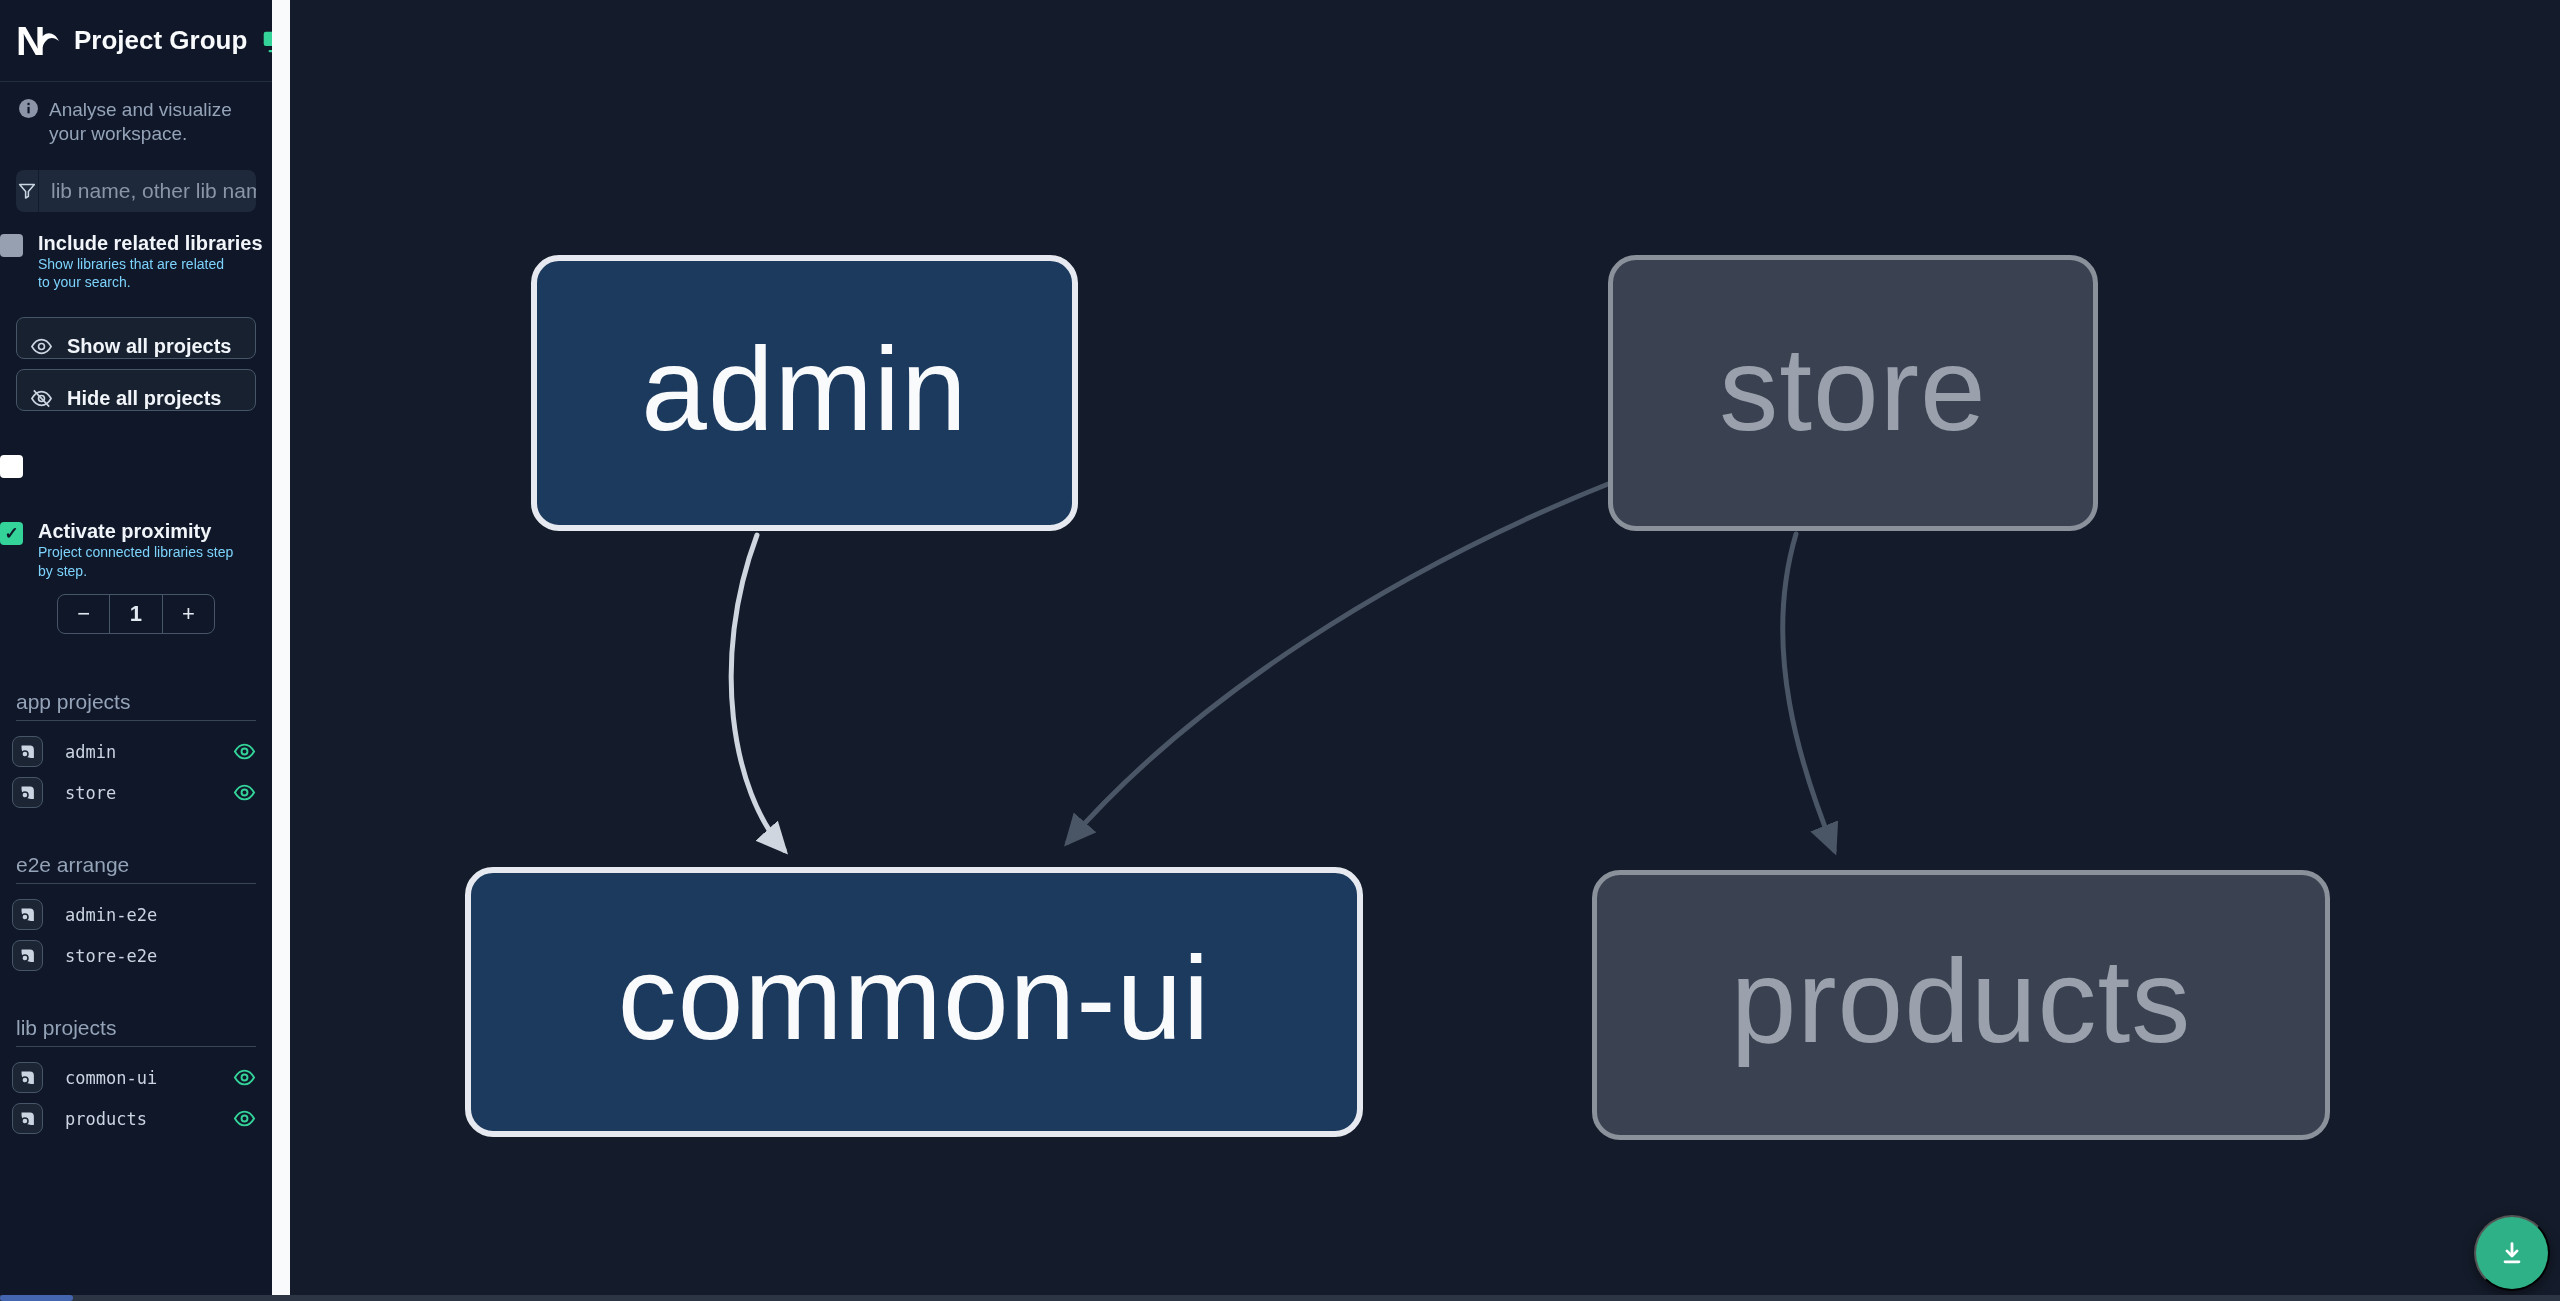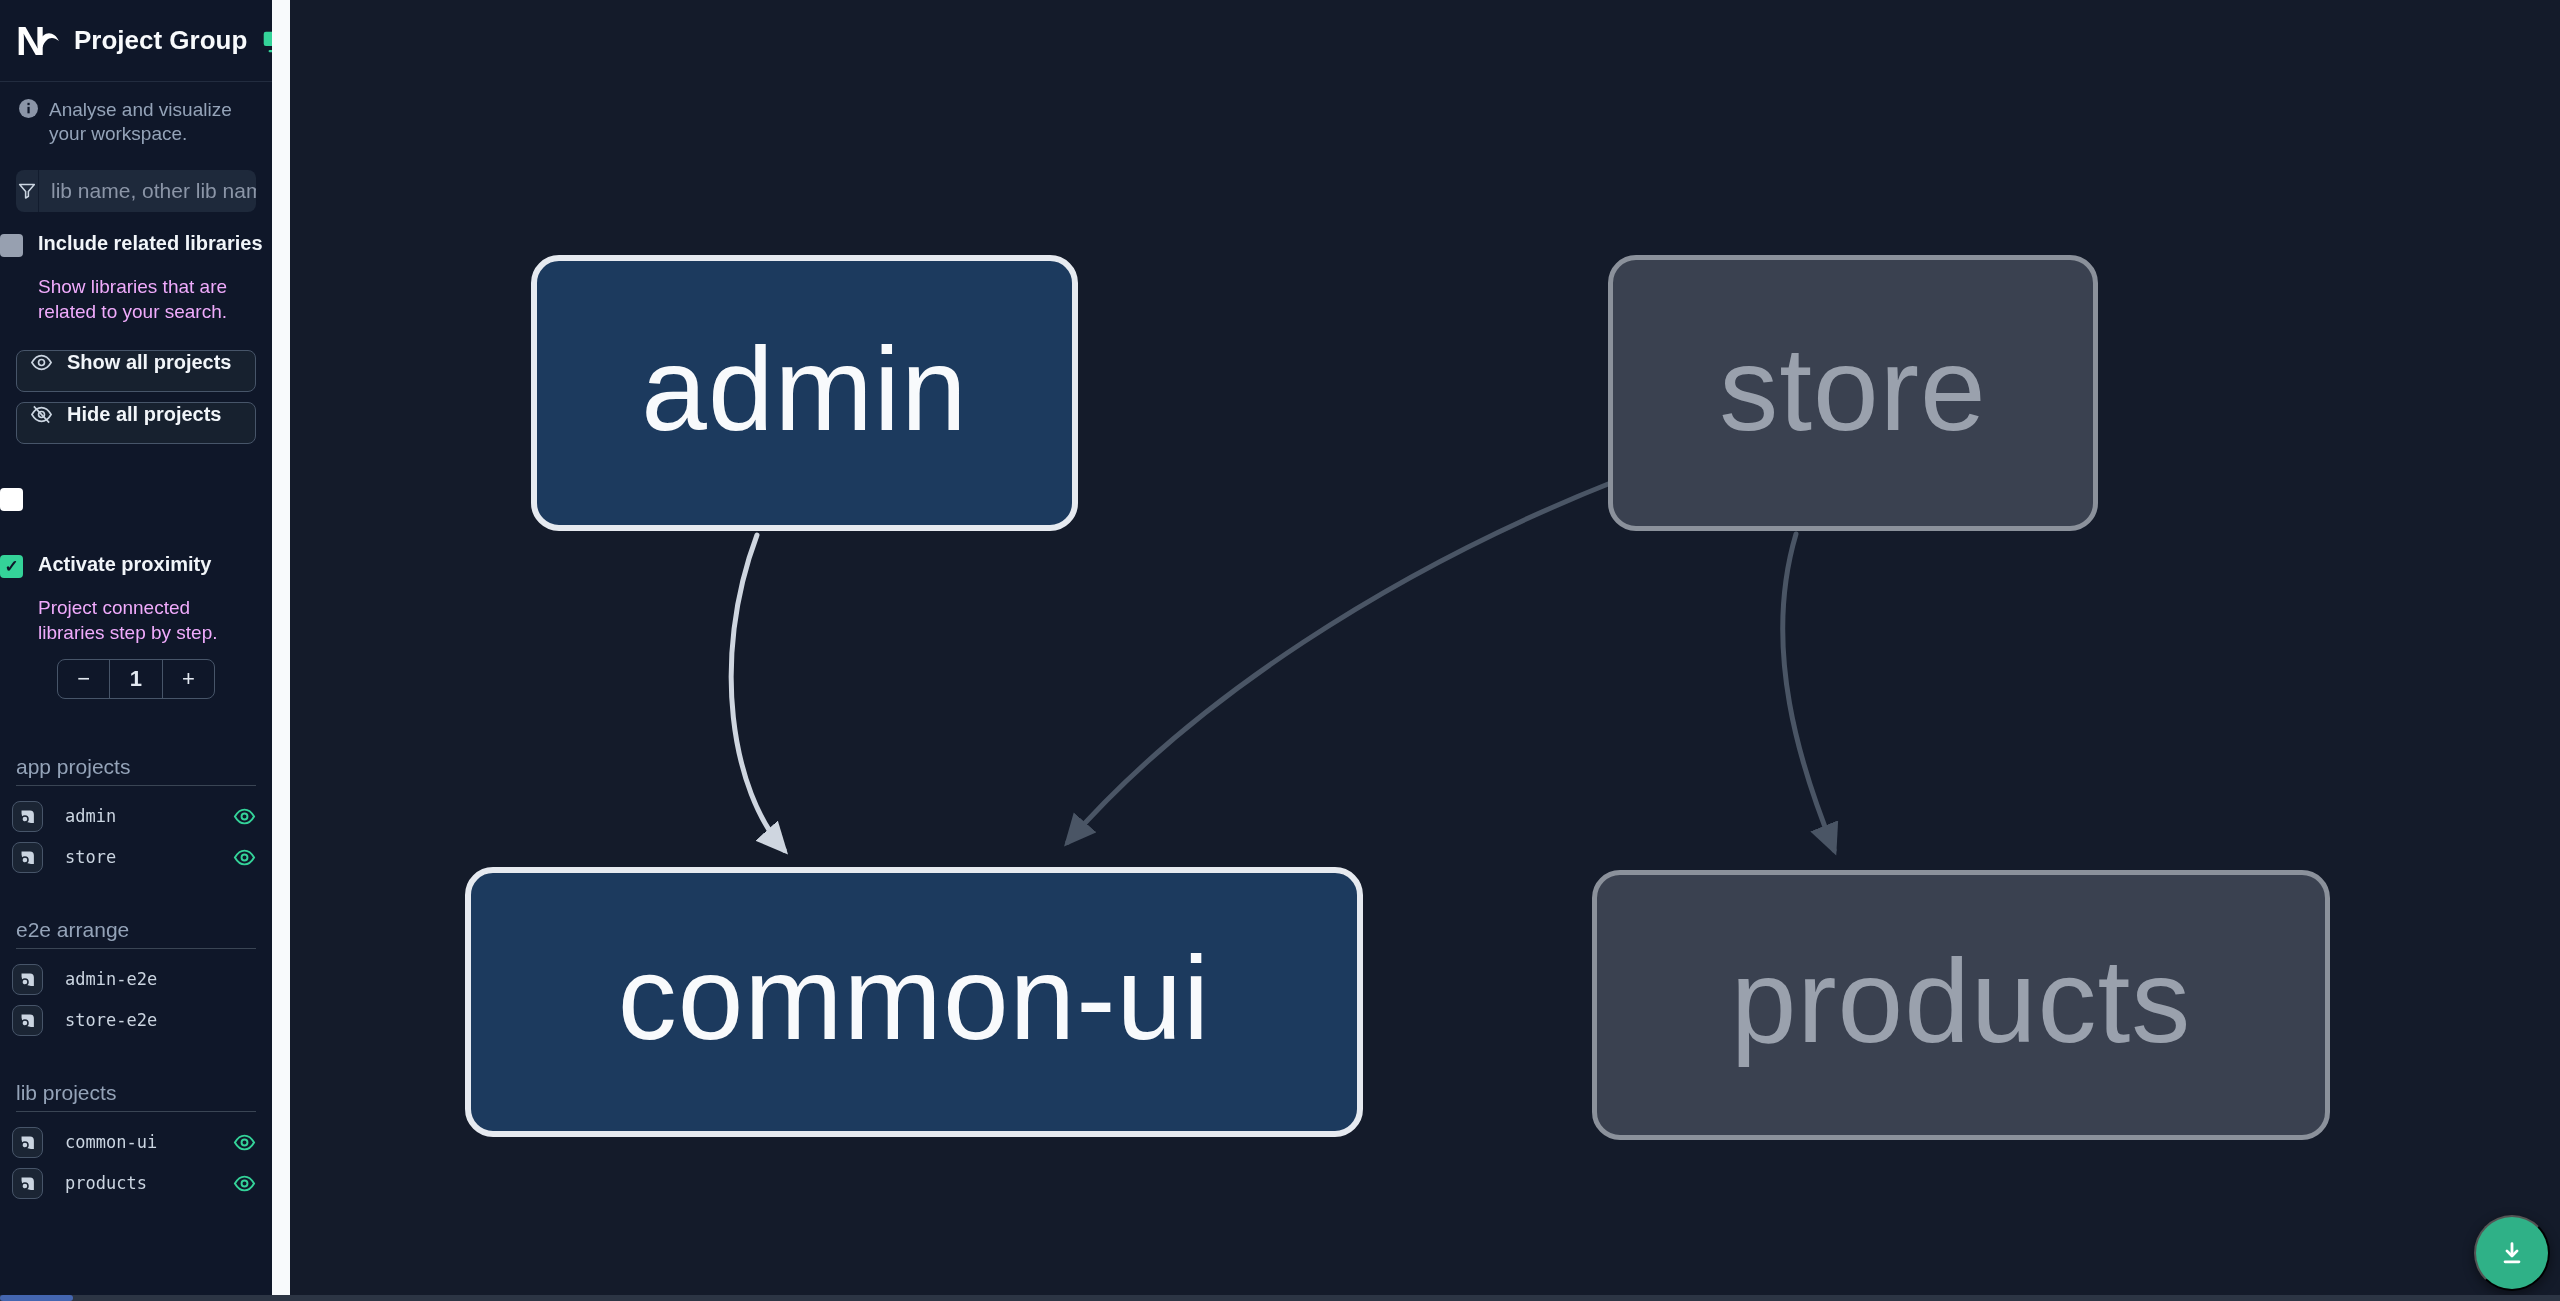--- a/index.html
+++ b/index.html
@@ -29,7 +29,7 @@
   .check.unchecked { background: #ffffff; }
   .check.checked { background: #34d399; color: #0f1729; font-size: 17px; font-weight: 700; }
   .opt-label { font-size: 20px; font-weight: 600; color: #f1f5f9; }
-  .opt-desc { font-size: 19px; color: #f0abfc; line-height: 1.32; margin-top: 19px; max-width: 200px; }
+  .opt-desc { font-size: 14px; color: #7dd3fc; line-height: 1.32; margin-top: 0; max-width: 200px; }
 
   .sb-btn { margin: 10px 16px 0; height: 42px; border: 1px solid #475569; background: #17212f; border-radius: 8px;
     display: flex; align-items: flex-start; gap: 14px; padding: 0 13px; cursor: pointer; }

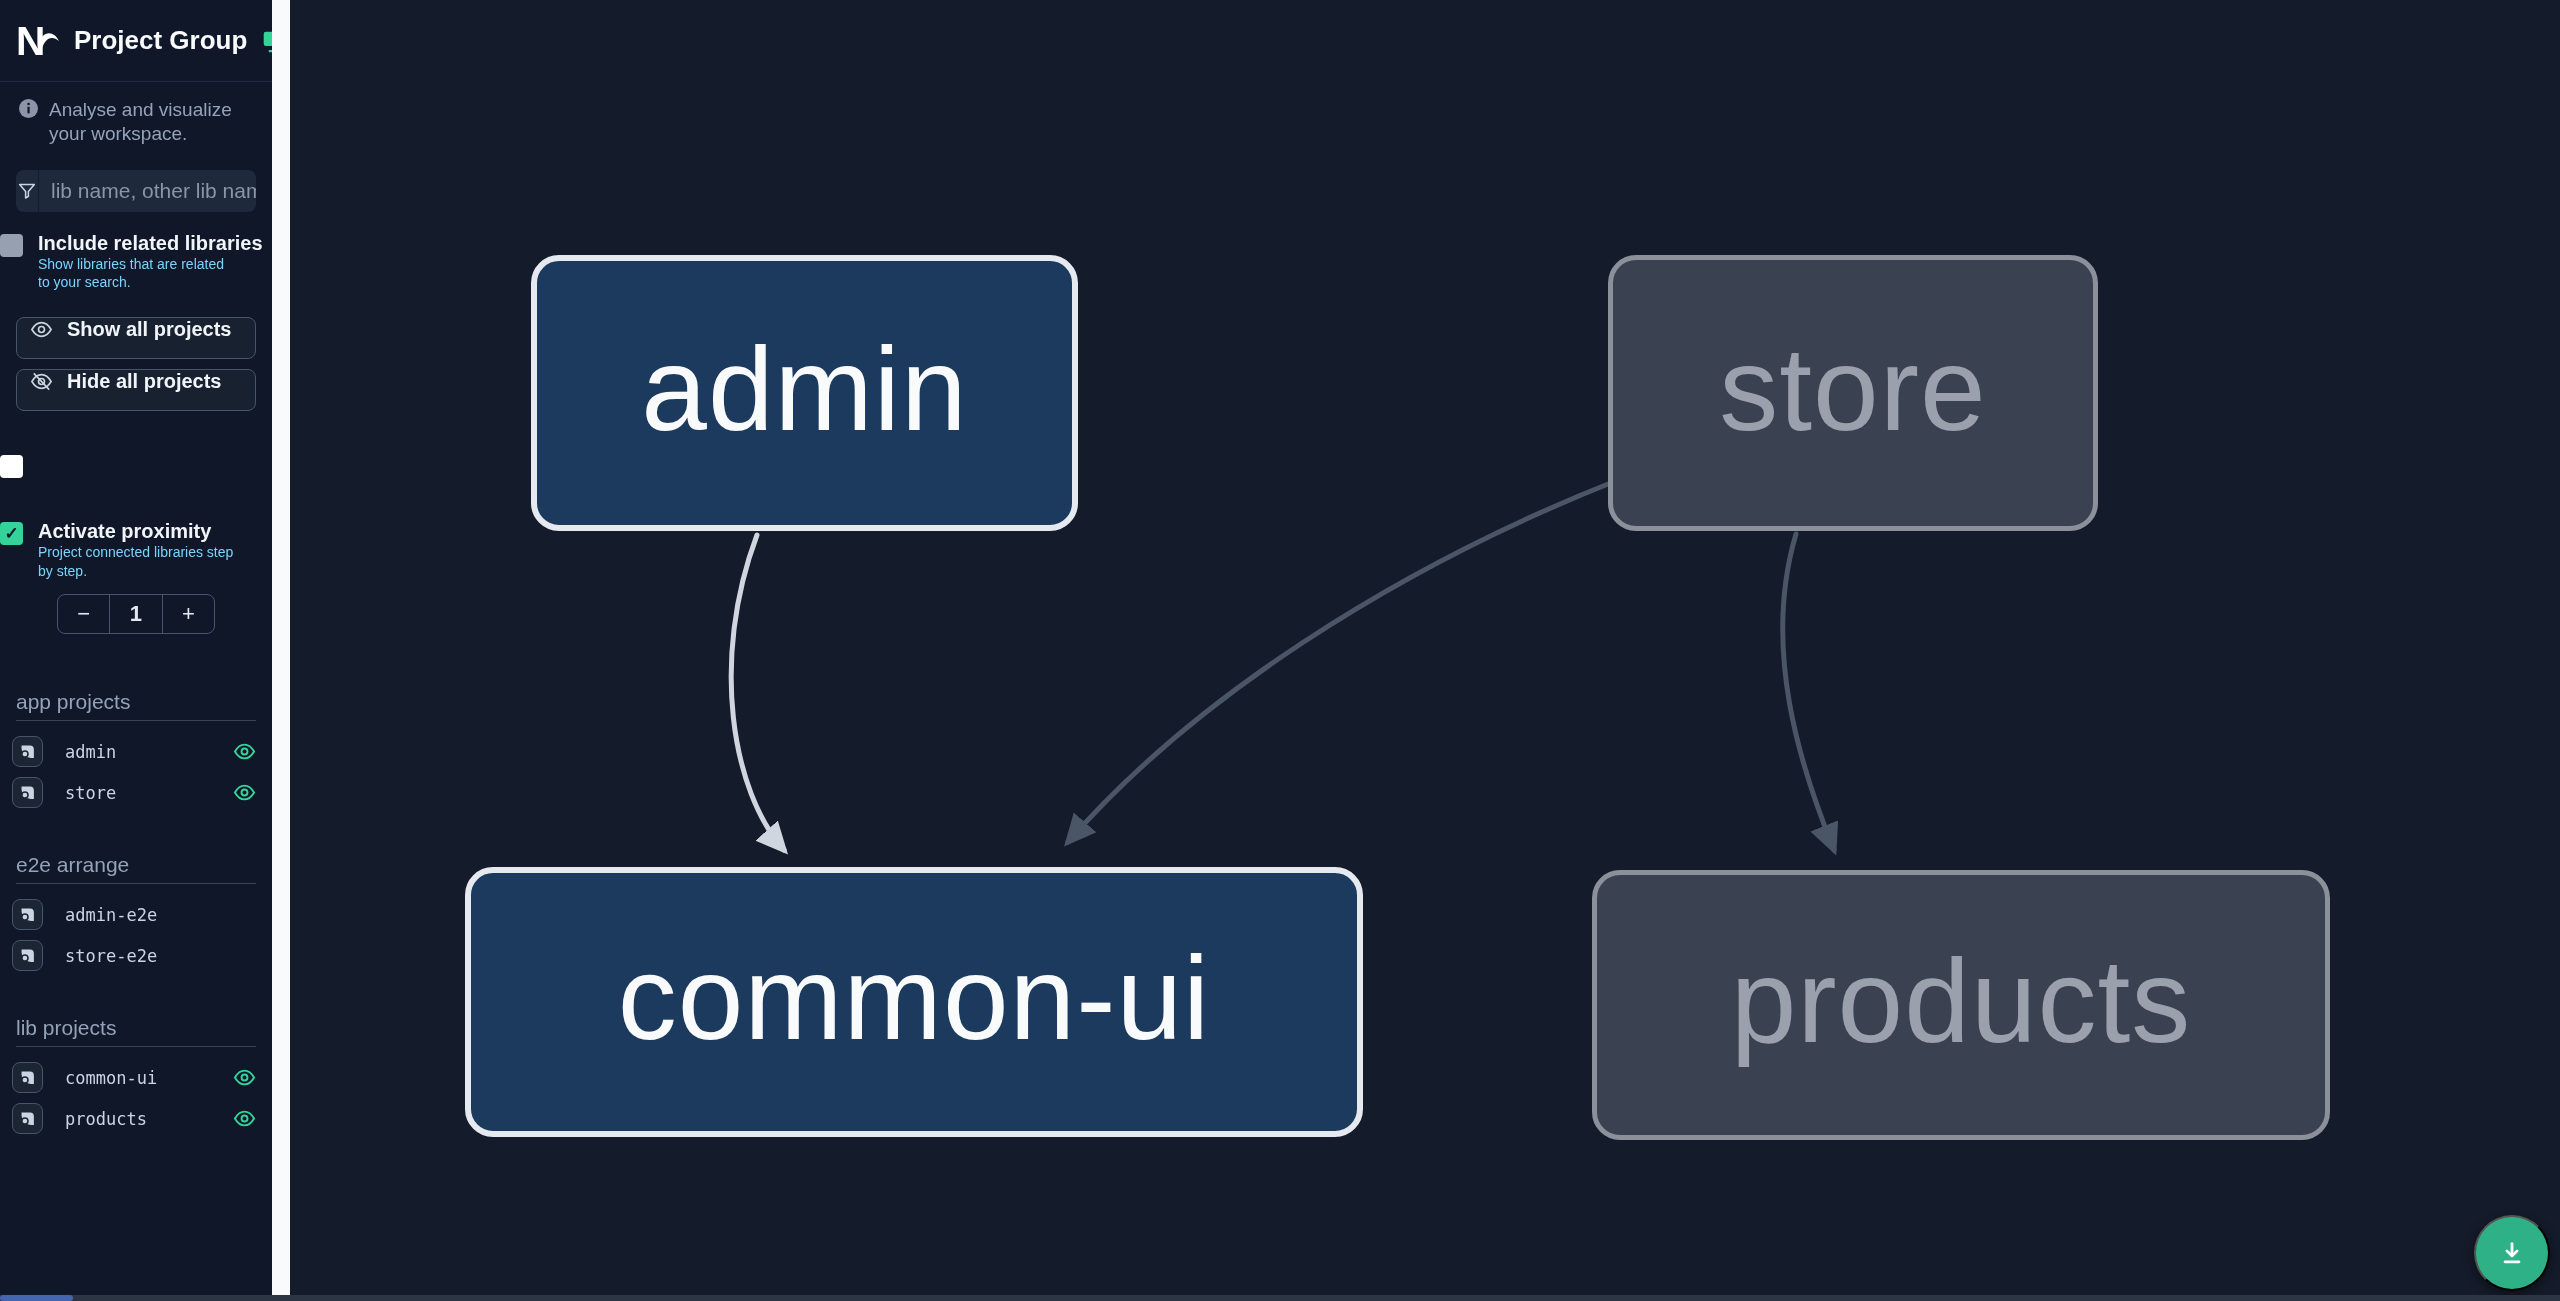--- a/index.html
+++ b/index.html
@@ -32,7 +32,7 @@
   .opt-desc { font-size: 14px; color: #7dd3fc; line-height: 1.32; margin-top: 0; max-width: 200px; }
 
   .sb-btn { margin: 10px 16px 0; height: 42px; border: 1px solid #475569; background: #17212f; border-radius: 8px;
-    display: flex; align-items: flex-start; gap: 14px; padding: 0 13px; cursor: pointer; }
+    display: flex; align-items: flex-end; gap: 14px; padding: 0 13px; cursor: pointer; }
   .sb-btn:first-of-type { margin-top: 26px; }
   .sb-btn span { font-size: 20px; font-weight: 600; color: #f1f5f9; }
   .mt-lg { margin-top: 26px; }

